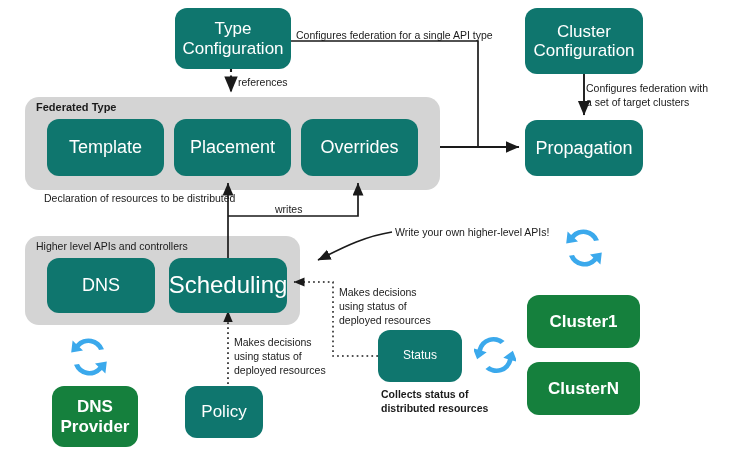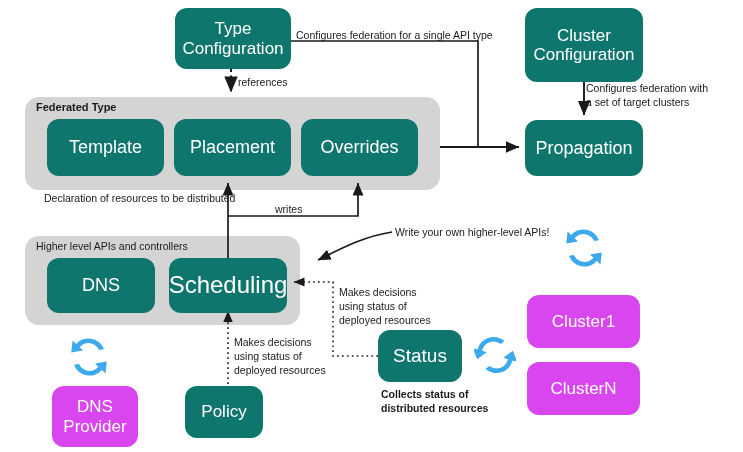--- a/index.html
+++ b/index.html
@@ -132,7 +132,7 @@
 Configuration</span>
   </div>
 
-  <div class="node slate" style="left:525px; top:8px; width:118px; height:74px; font-size:17px;">
+  <div class="node slate" style="left:525px; top:8px; width:118px; height:66px; font-size:17px;">
     <span class="label" style="white-space:pre-line;">Cluster
 Configuration</span>
   </div>

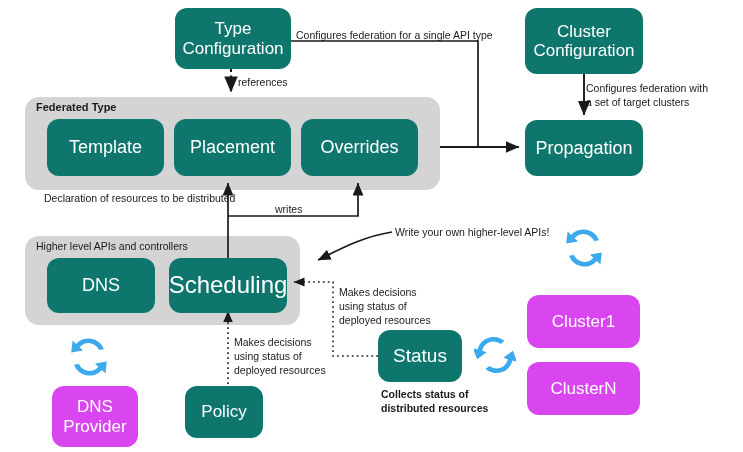--- a/index.html
+++ b/index.html
@@ -51,7 +51,7 @@
     padding: 2px 6px;
   }
   .node.slate  { background: #0f766e; }
-  .node.teal   { background: #d946ef; }
+  .node.teal   { background: #15803d; font-weight: bold; }
   .node .label { display: block; }
   
   .annot {

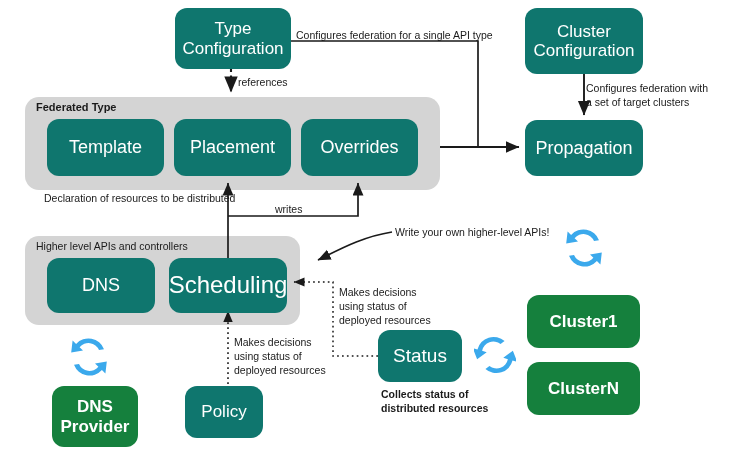--- a/index.html
+++ b/index.html
@@ -170,7 +170,7 @@
     <span class="label">Policy</span>
   </div>
 
-  <div class="node slate" style="left:378px; top:330px; width:84px; height:52px; font-size:19px;">
+  <div class="node slate" style="left:378px; top:330px; width:84px; height:52px; font-size:12px;">
     <span class="label">Status</span>
   </div>
 

